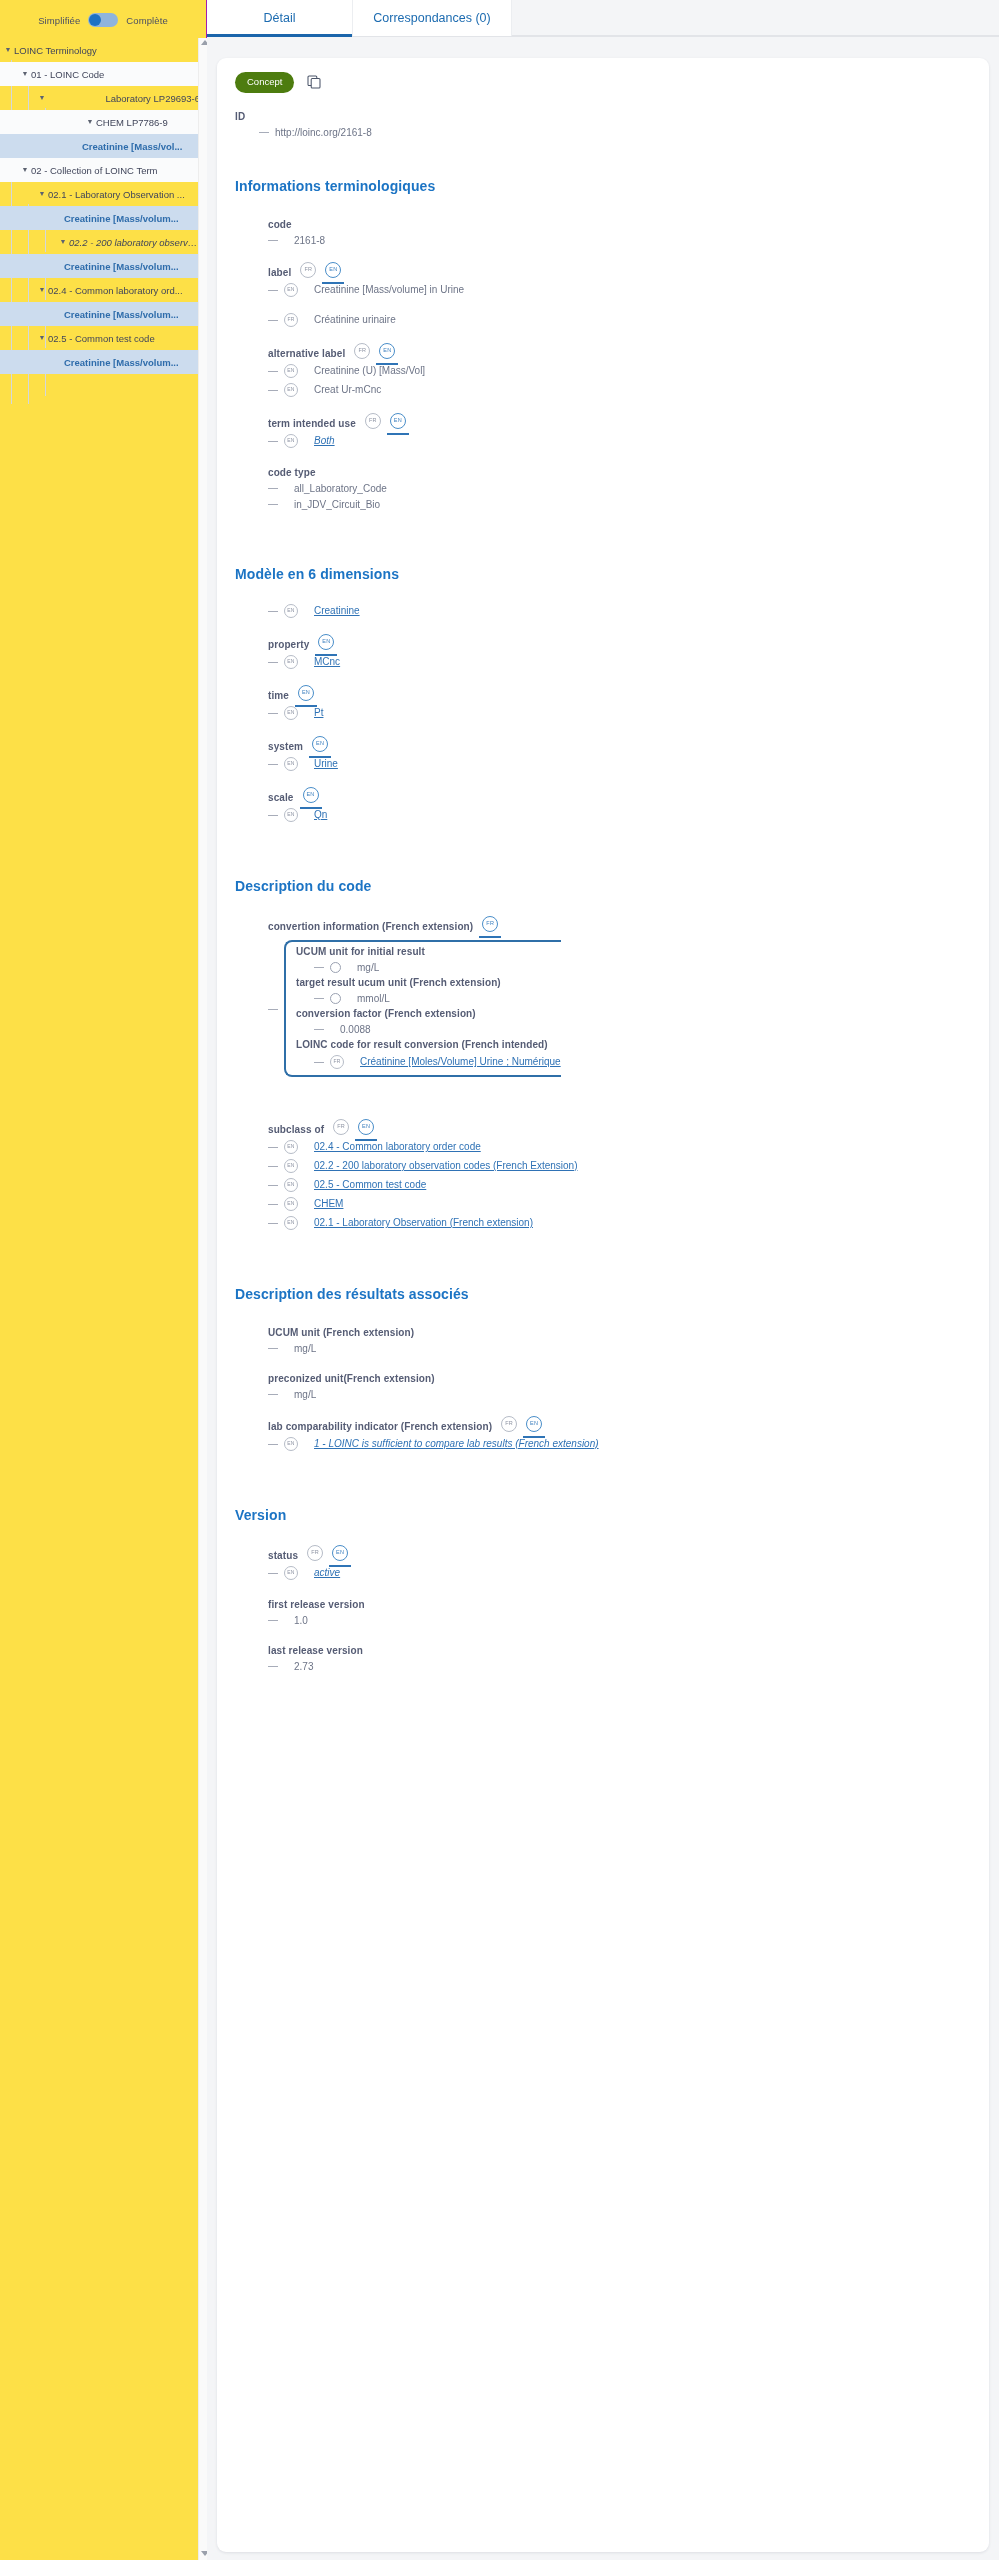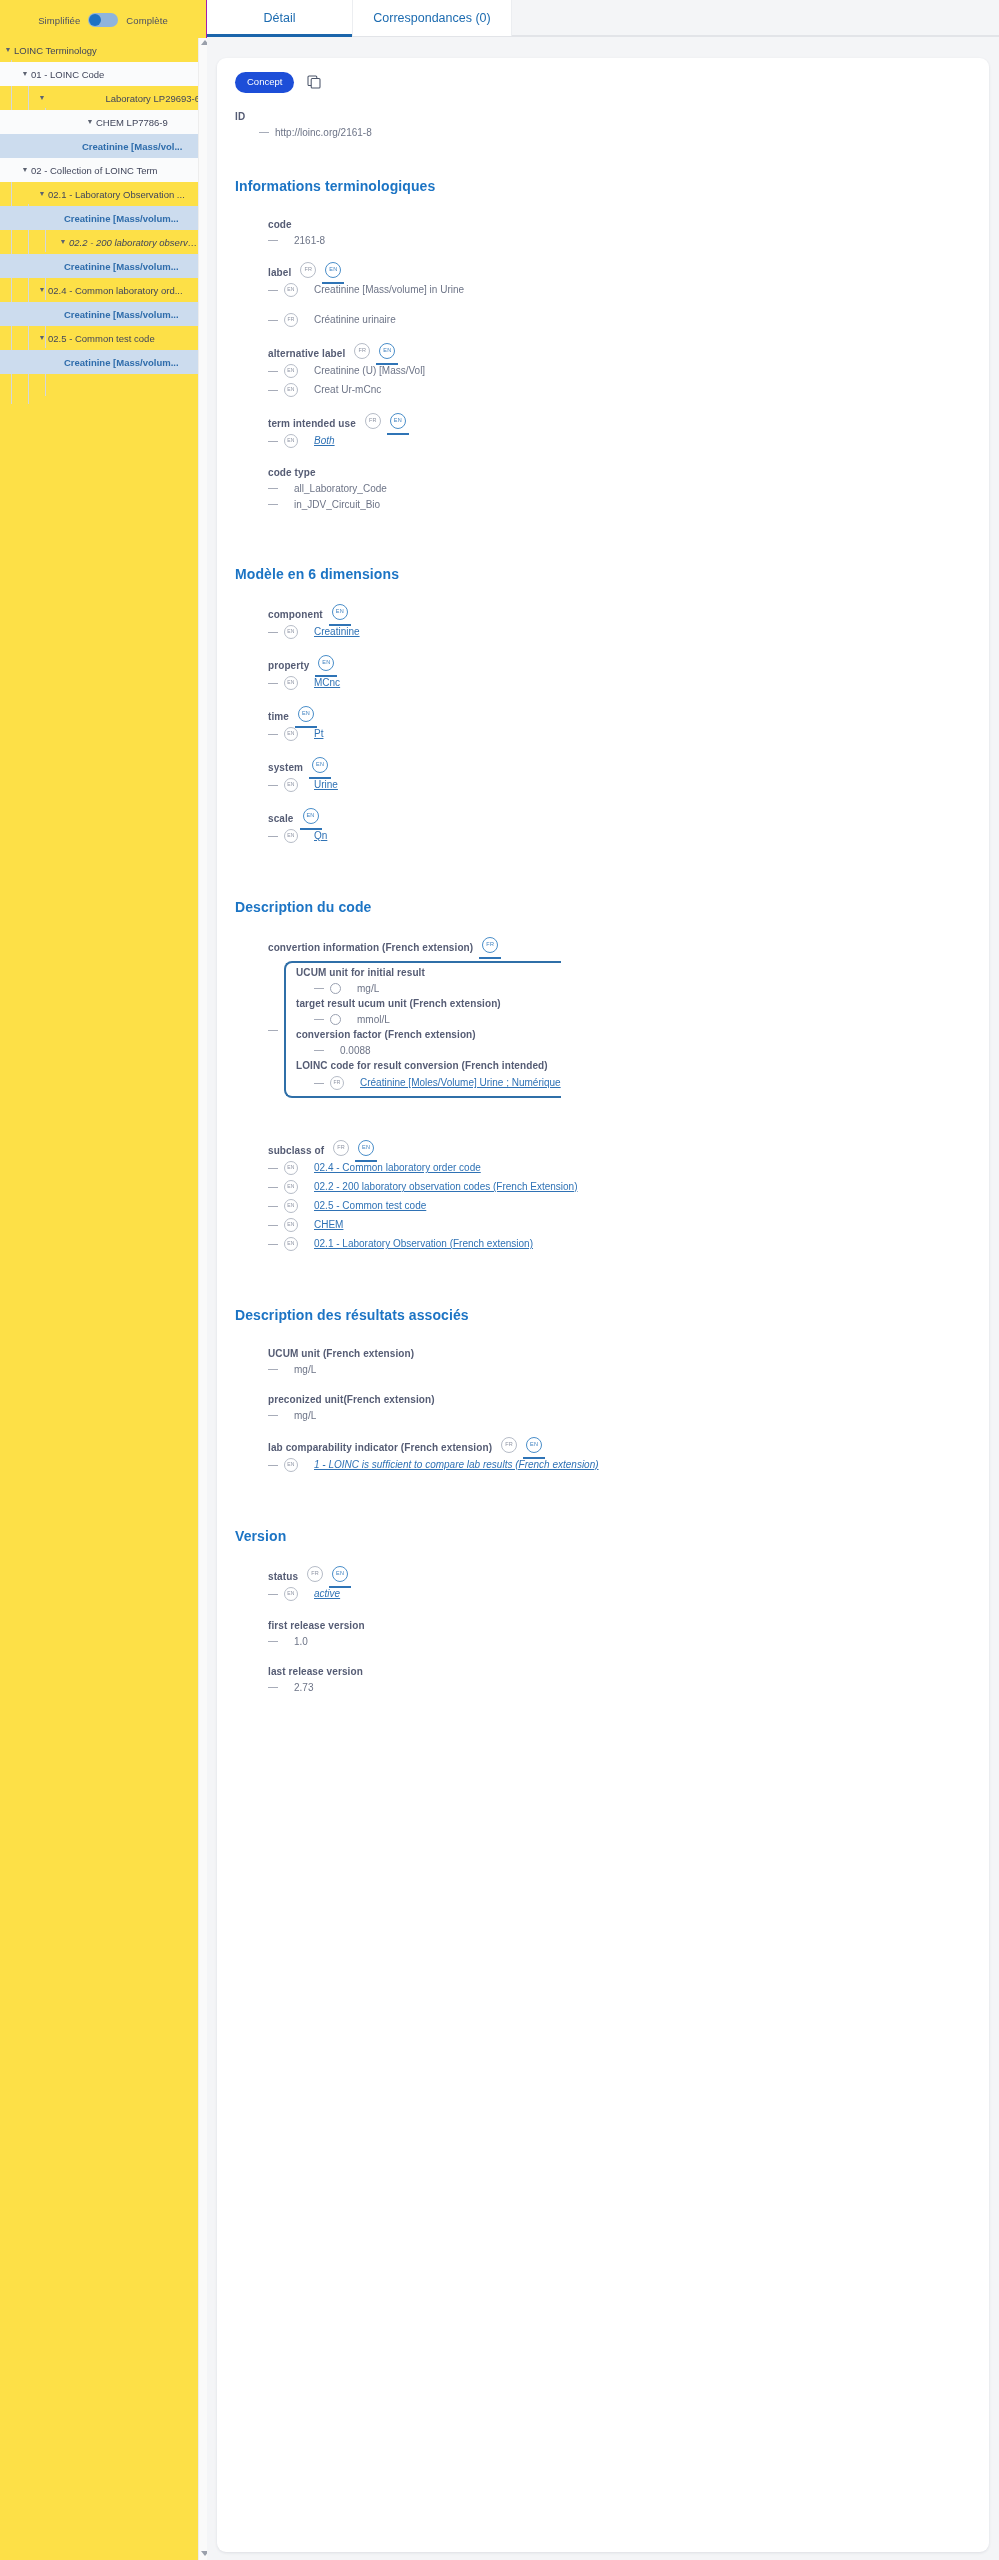--- a/index.html
+++ b/index.html
@@ -171,7 +171,7 @@
     margin-bottom: 18px;
   }
   .chip {
-    background: #1d4ed8;
+    background: #4d7c0f;
     color: #ffffff;
     font-size: 9.5px;
     border-radius: 11px;

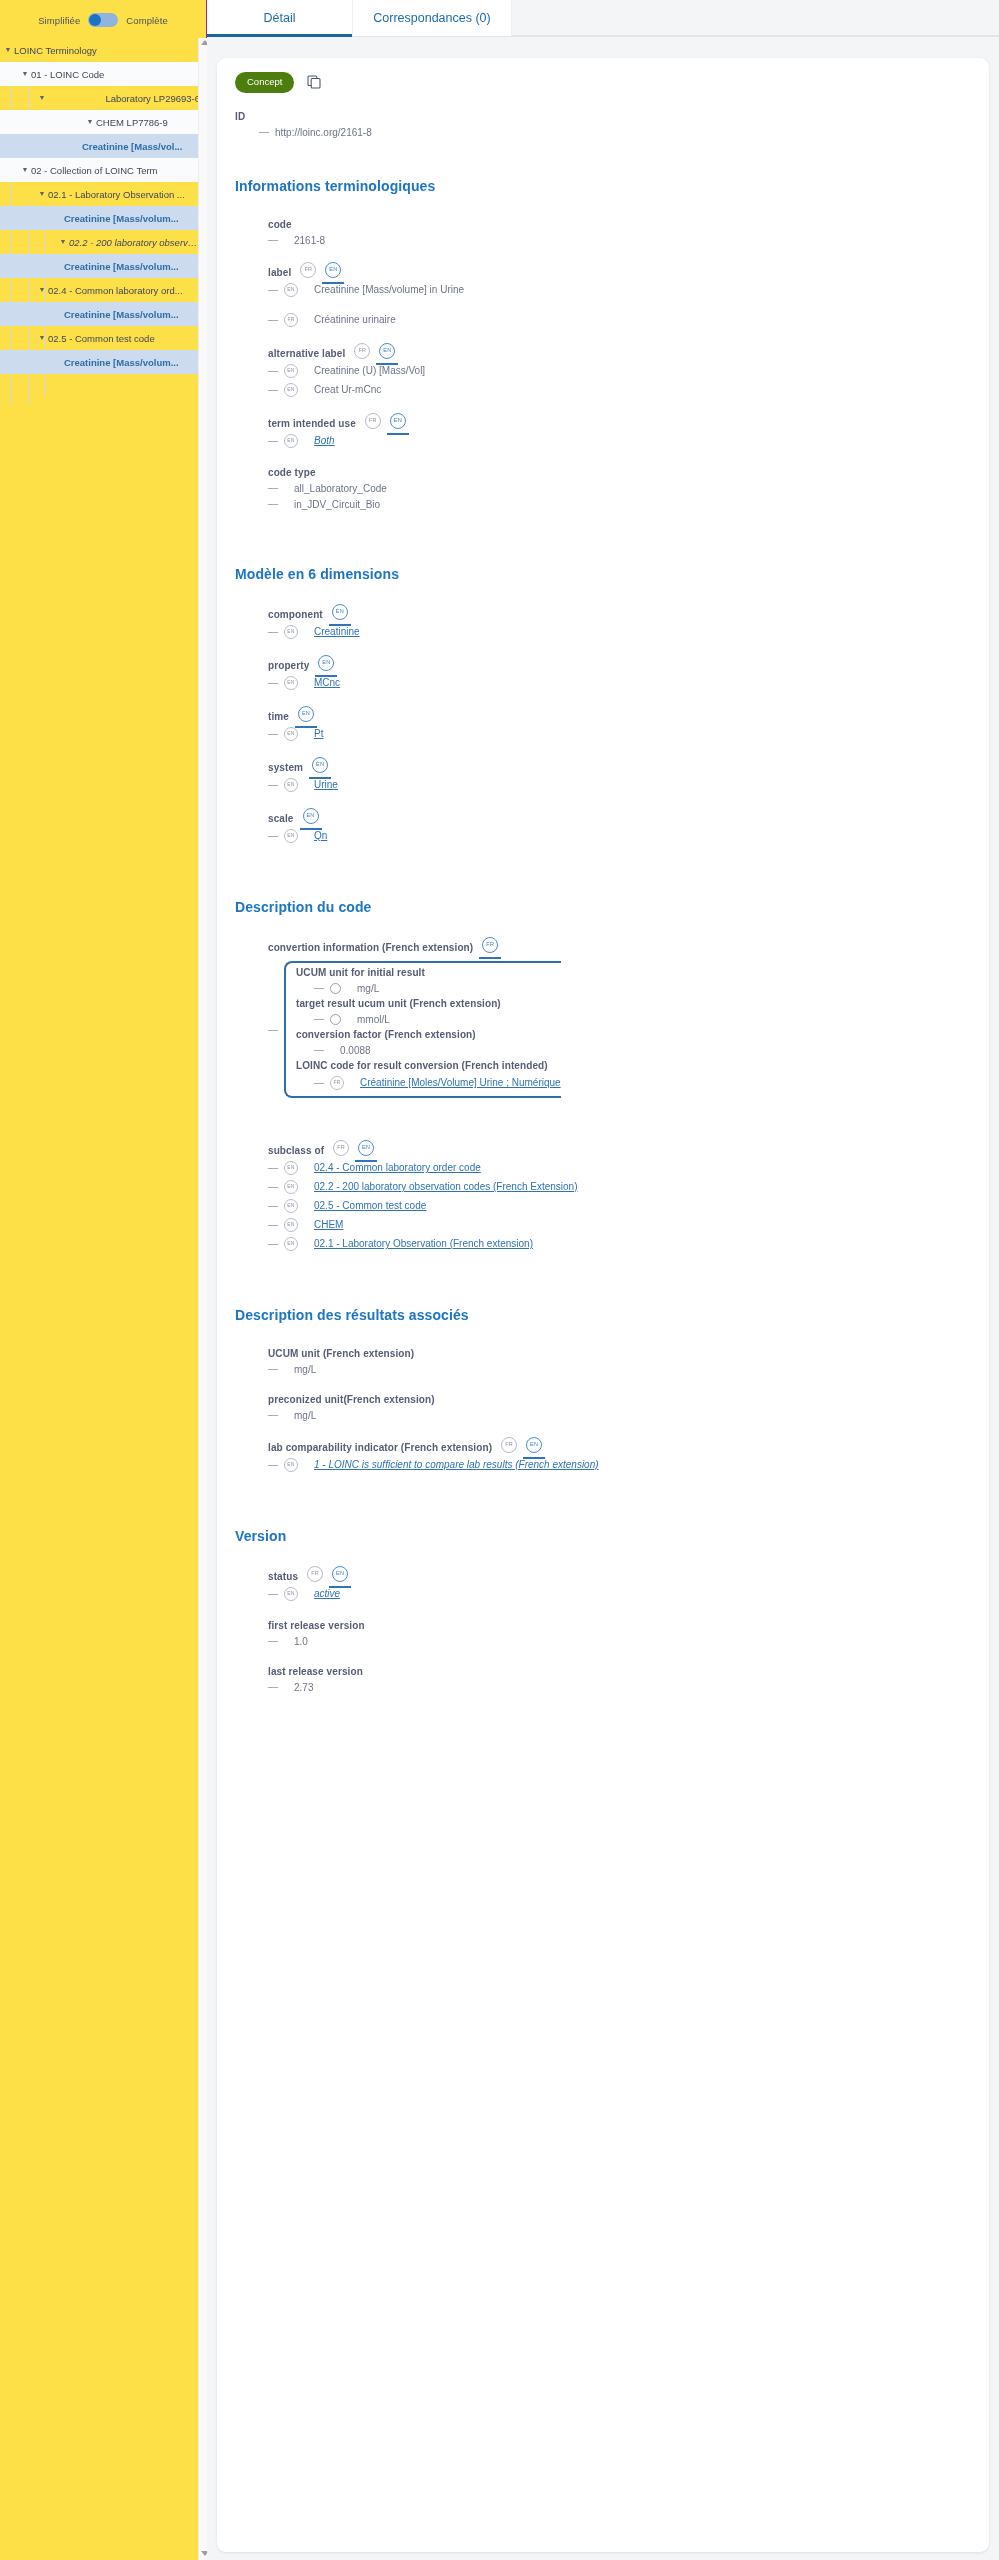--- a/index.html
+++ b/index.html
@@ -504,10 +504,6 @@
       <div class="section-block">
 
         <div class="field">
-          <div class="field-head">
-            <span class="field-name">component</span>
-            <span class="lang-pill sel">EN</span>
-          </div>
           <div class="row-val">
             <span class="dash">—</span>
             <span class="lang-pill small">EN</span>

